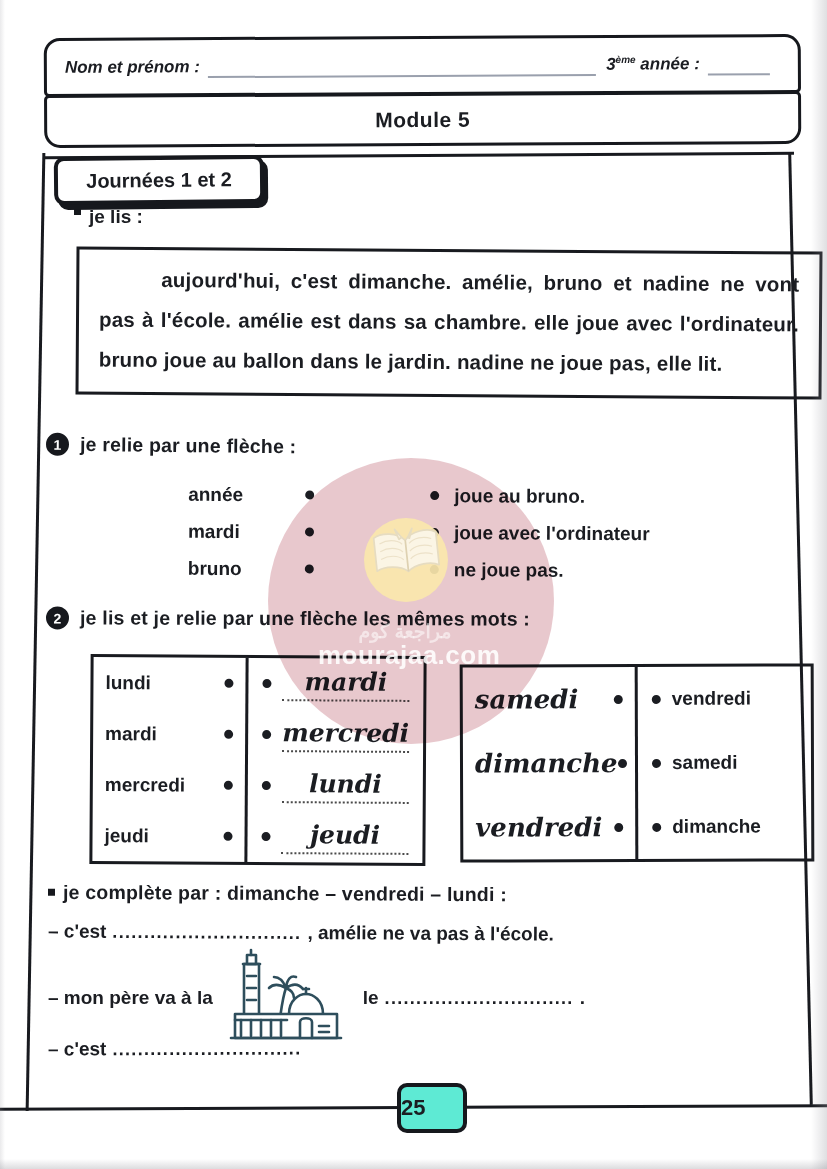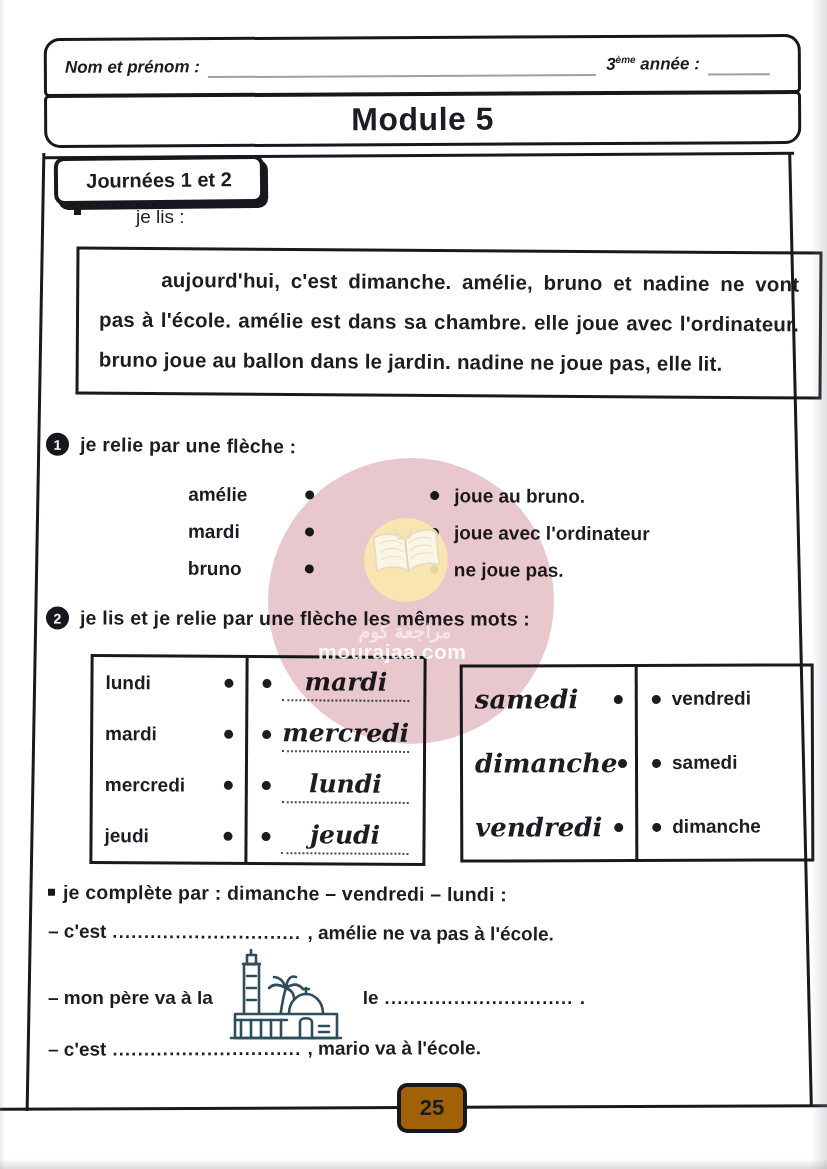--- a/index.html
+++ b/index.html
@@ -34,7 +34,7 @@
     height:47px;margin-top:-2px;border:3px solid #16181d;border-radius:5px 5px 16px 16px;
     display:flex;align-items:center;justify-content:center;background:#fff;
   }
-  .module-title{font-weight:700;font-size:32px;letter-spacing:.5px;}
+  .module-title{font-weight:700;font-size:21px;letter-spacing:.5px;}
 
   
   .bl{background:#181a1f;z-index:2;}

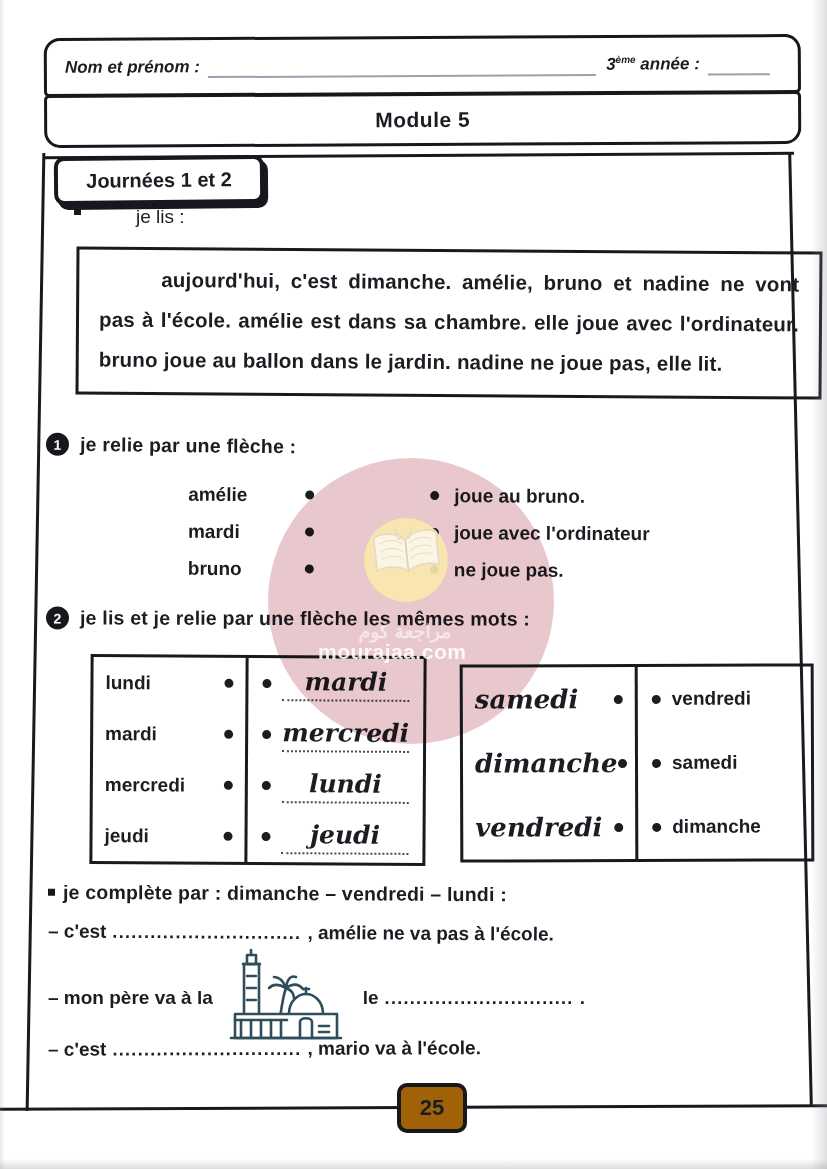--- a/index.html
+++ b/index.html
@@ -53,7 +53,7 @@
   }
 
   .marker{display:inline-block;width:7px;height:7px;background:#16181d;margin-right:8px;vertical-align:8px;}
-  .lead-label{font-weight:400;font-size:19px;margin-left:47px;}
+  .lead-label{font-weight:700;font-size:19px;}
 
   .jelis{left:74px;top:206px;}
 

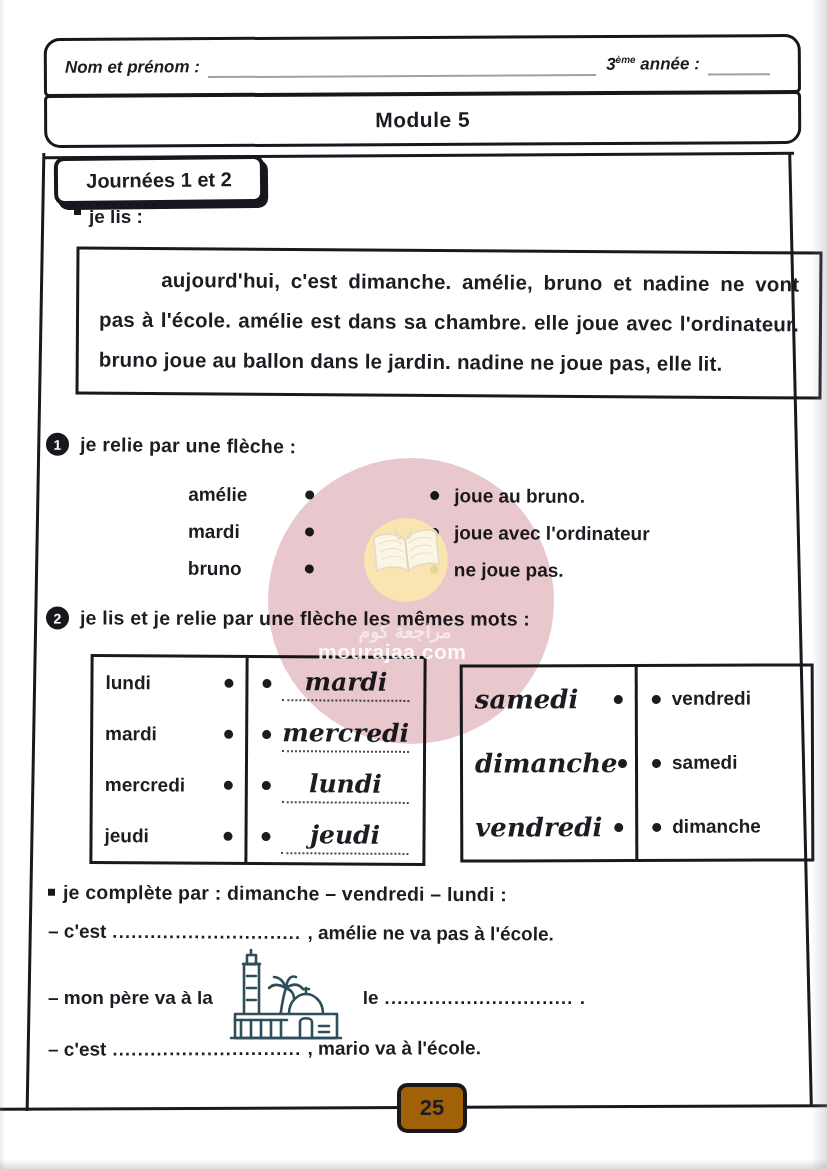--- a/index.html
+++ b/index.html
@@ -184,7 +184,7 @@
 
 <div class="abs ex1-rows">
   <div class="ex1-row">
-    <span class="ex1-name">amélie</span>
+    <span class="ex1-name">année</span>
     <span class="dot"></span>
     <span class="ex1-spacer"></span>
     <span class="dot"></span>

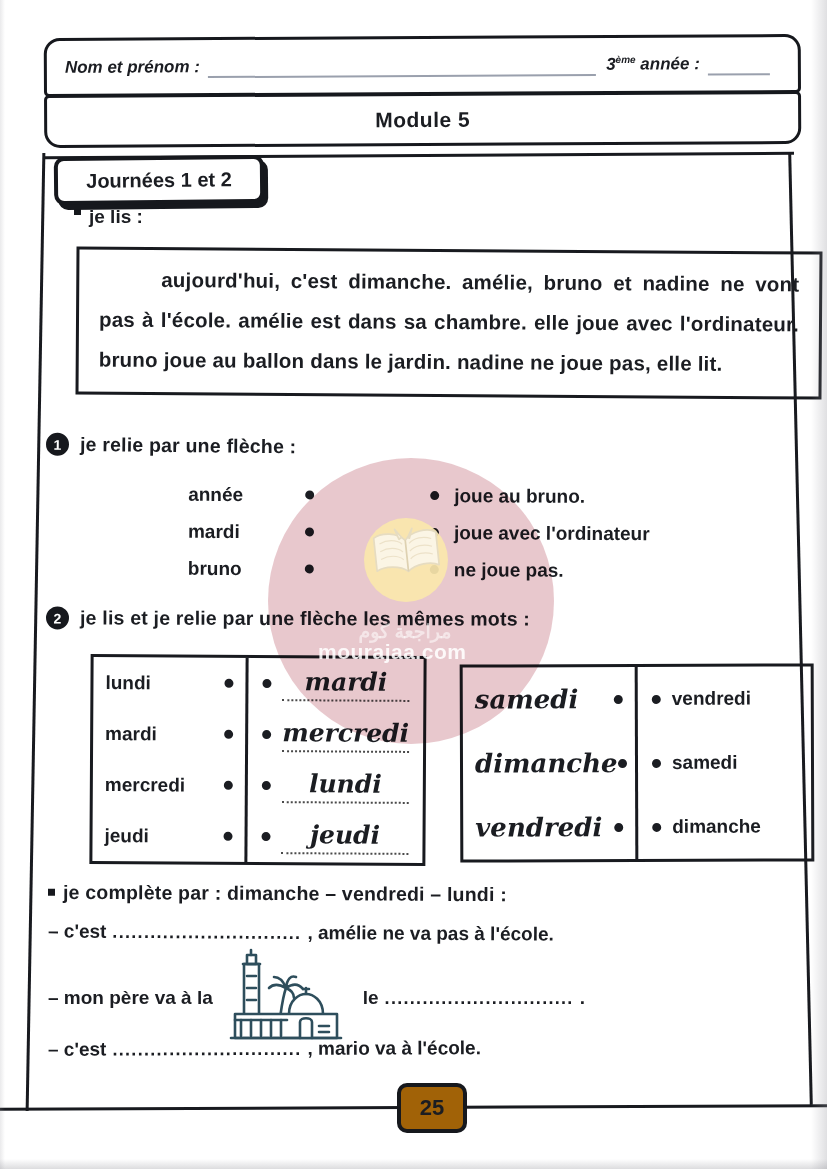--- a/index.html
+++ b/index.html
@@ -138,7 +138,7 @@
   }
   .wm-site{
     left:318px;top:640px;width:180px;text-align:left;z-index:12;pointer-events:none;
-    color:rgba(255,255,255,.88);font-weight:700;font-size:21px;letter-spacing:.5px;
+    color:rgba(255,255,255,.88);font-weight:700;font-size:26px;letter-spacing:.5px;
   }
 </style>
 </head>

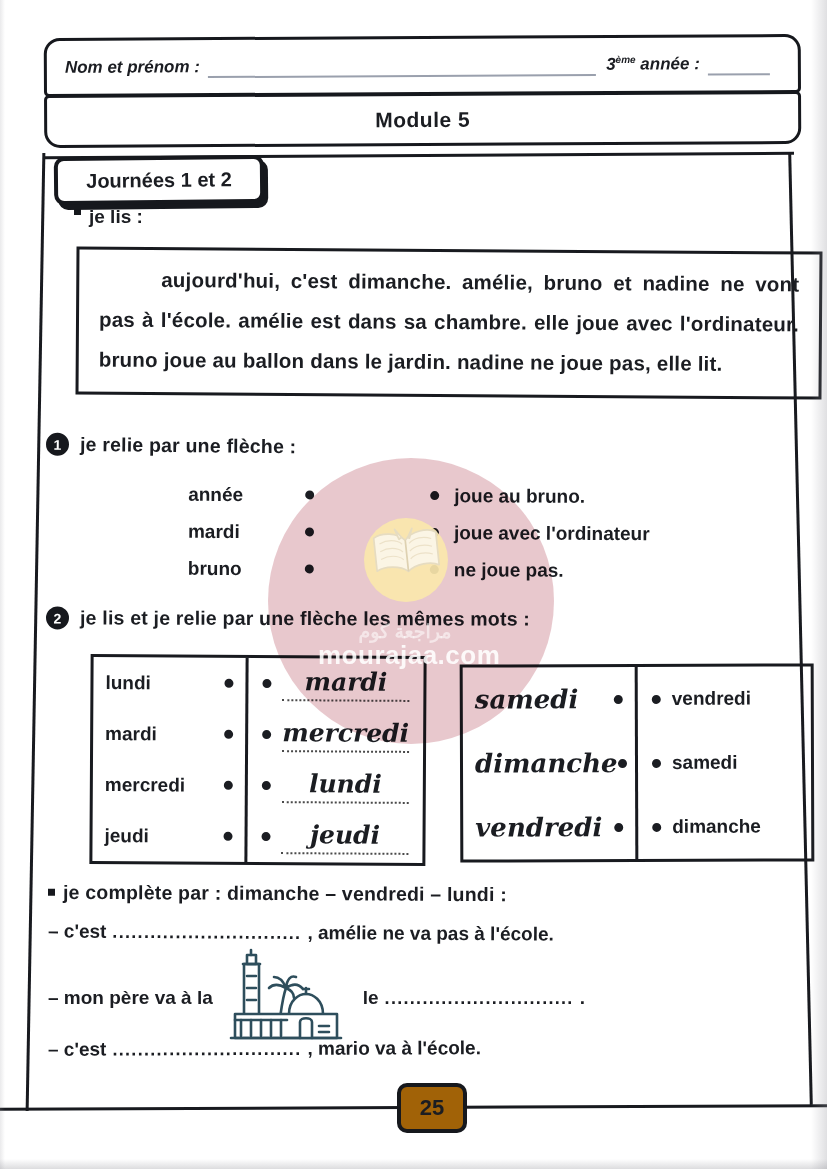--- a/index.html
+++ b/index.html
@@ -333,7 +333,6 @@
 <div class="abs comp-line line3">
   <span>– c'est</span>
   <span class="blank">..............................</span>
-  <span>, mario va à l'école.</span>
 </div>
 
 <div class="abs pagenum-box">

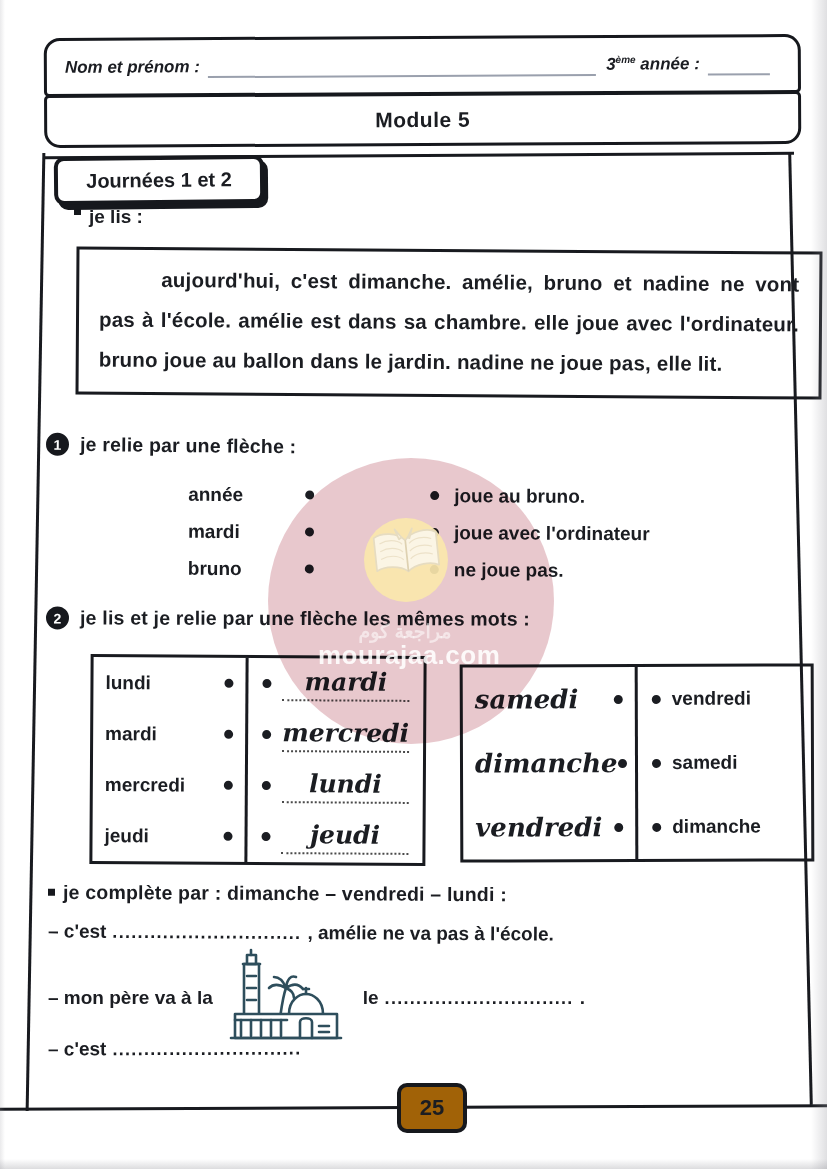--- a/index.html
+++ b/index.html
@@ -116,9 +116,9 @@
 
   
   .pagenum-box{
-    left:397px;top:1083px;width:62px;height:42px;background:#a16207;
+    left:397px;top:1083px;width:62px;height:42px;background:#5eead4;
     border:4px solid #16181d;border-radius:10px;z-index:5;
-    display:flex;align-items:center;justify-content:center;
+    display:flex;align-items:center;
     font-weight:700;font-size:22px;
   }
 

